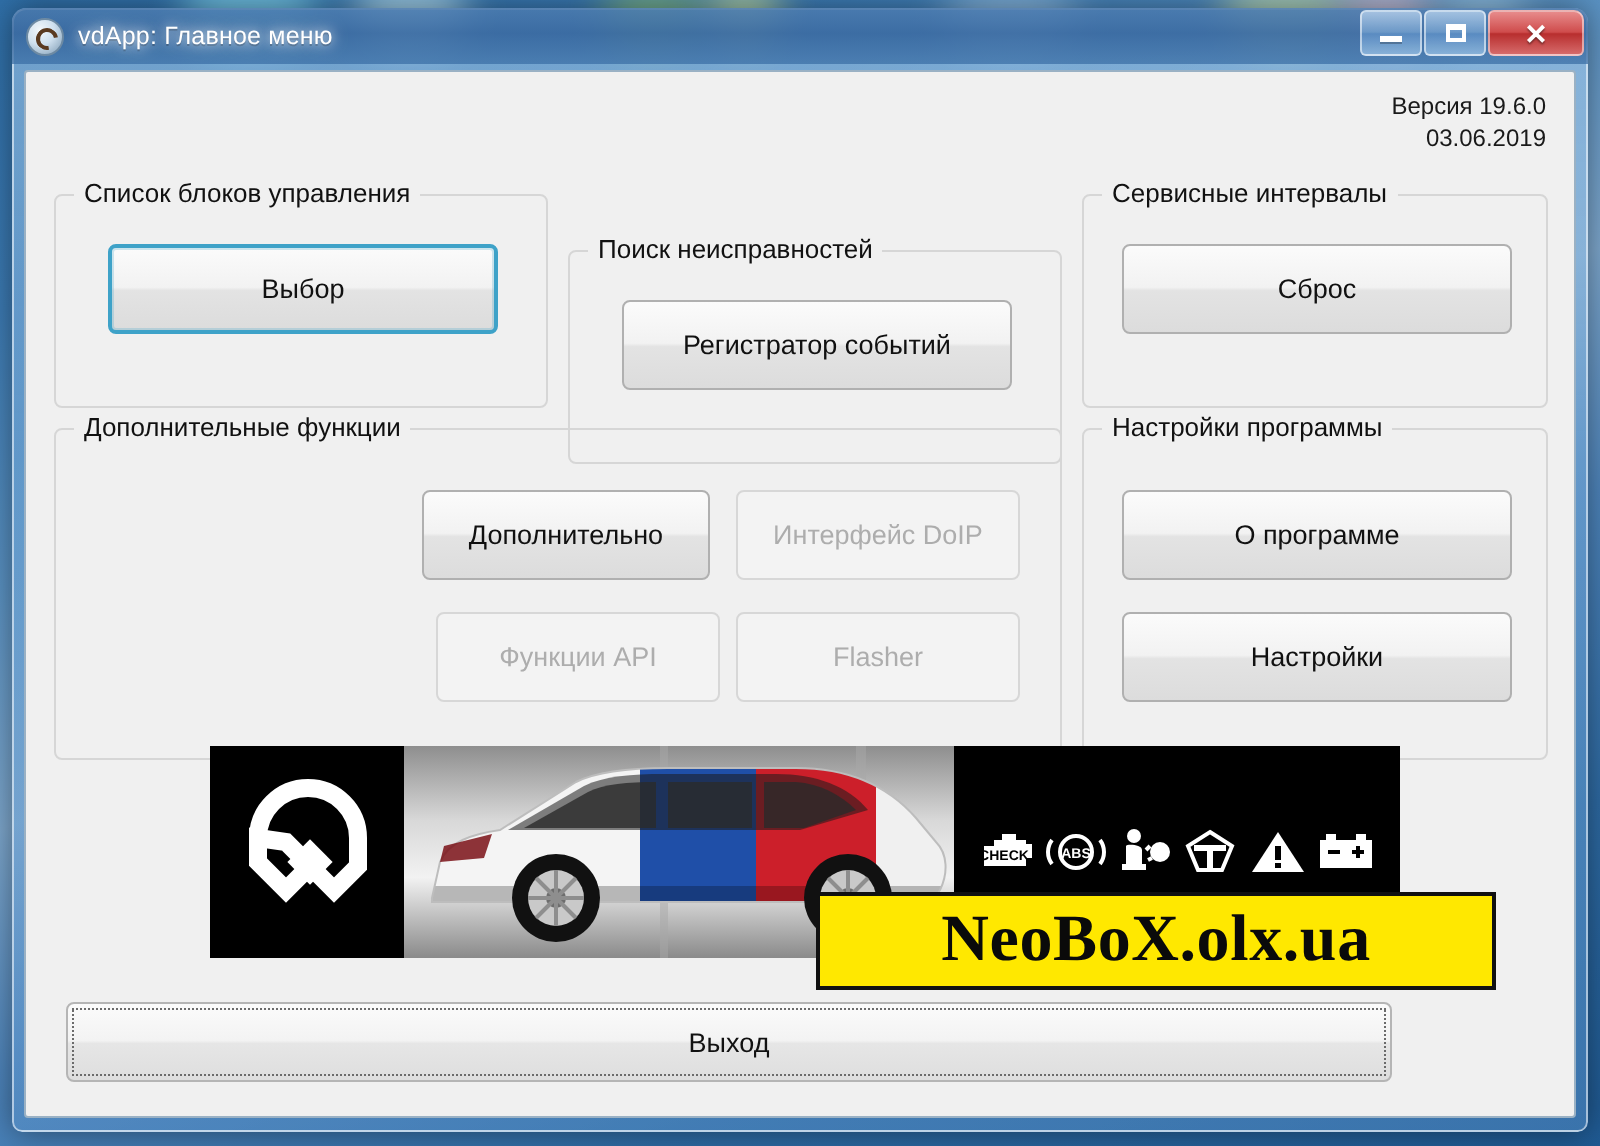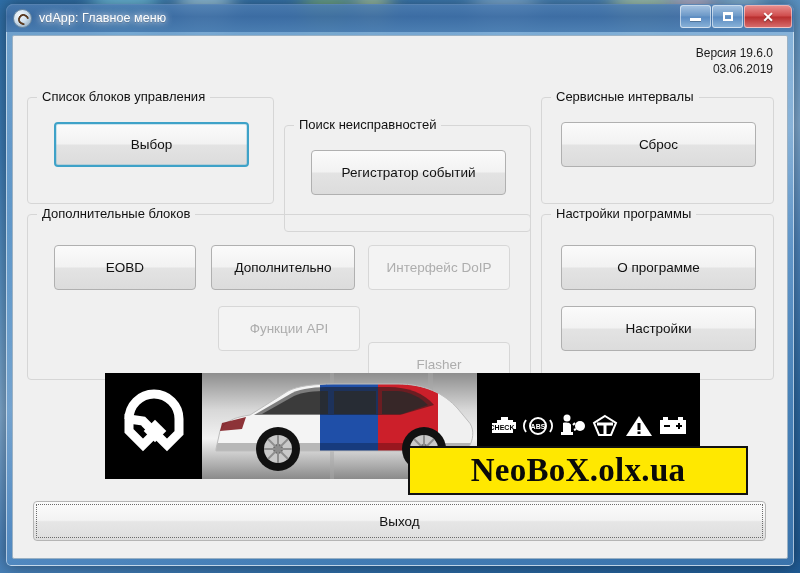--- a/index.html
+++ b/index.html
@@ -232,7 +232,7 @@
       </div>
 
       <div class="groupbox" style="left:14px; top:178px; width:504px; height:166px;">
-        <div class="gb-title">Дополнительные блоков</div>
+        <div class="gb-title">Дополнительные функции</div>
         <div class="btn" style="left:26px; top:30px; width:142px; height:45px;">EOBD</div>
         <div class="btn" style="left:183px; top:30px; width:144px; height:45px;">Дополнительно</div>
         <div class="btn disabled" style="left:340px; top:30px; width:142px; height:45px;">Интерфейс DoIP</div>

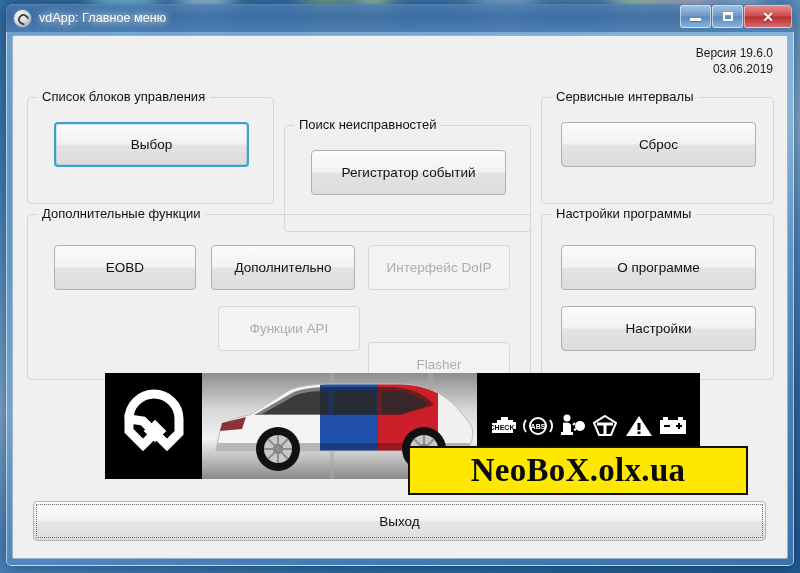--- a/index.html
+++ b/index.html
@@ -233,7 +233,6 @@
 
       <div class="groupbox" style="left:14px; top:178px; width:504px; height:166px;">
         <div class="gb-title">Дополнительные функции</div>
-        <div class="btn" style="left:26px; top:30px; width:142px; height:45px;">EOBD</div>
         <div class="btn" style="left:183px; top:30px; width:144px; height:45px;">Дополнительно</div>
         <div class="btn disabled" style="left:340px; top:30px; width:142px; height:45px;">Интерфейс DoIP</div>
         <div class="btn disabled" style="left:190px; top:91px; width:142px; height:45px;">Функции API</div>

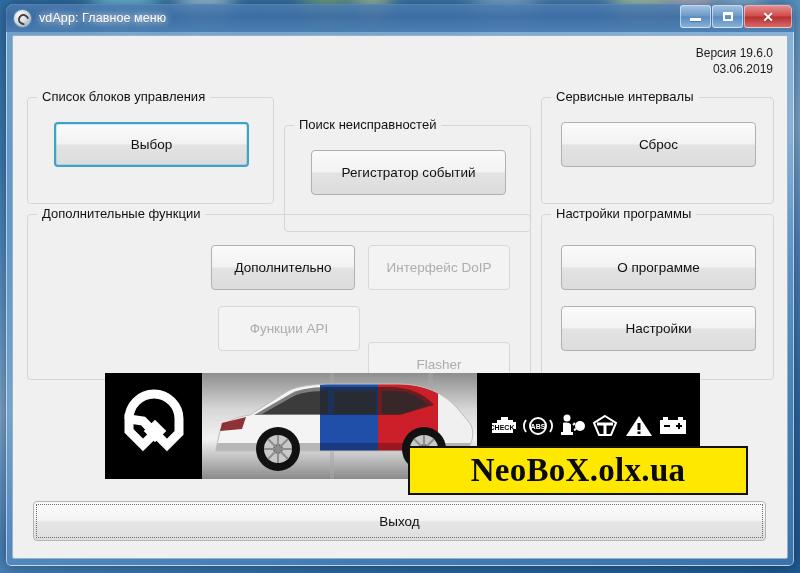--- a/index.html
+++ b/index.html
@@ -236,7 +236,7 @@
         <div class="btn" style="left:183px; top:30px; width:144px; height:45px;">Дополнительно</div>
         <div class="btn disabled" style="left:340px; top:30px; width:142px; height:45px;">Интерфейс DoIP</div>
         <div class="btn disabled" style="left:190px; top:91px; width:142px; height:45px;">Функции API</div>
-        <div class="btn disabled" style="left:340px; top:91px; width:142px; height:45px;margin-top:36px;">Flasher</div>
+        <div class="btn disabled" style="left:340px; top:91px; width:142px; height:45px;">Flasher</div>
       </div>
 
       <div class="groupbox" style="left:528px; top:178px; width:233px; height:166px;">

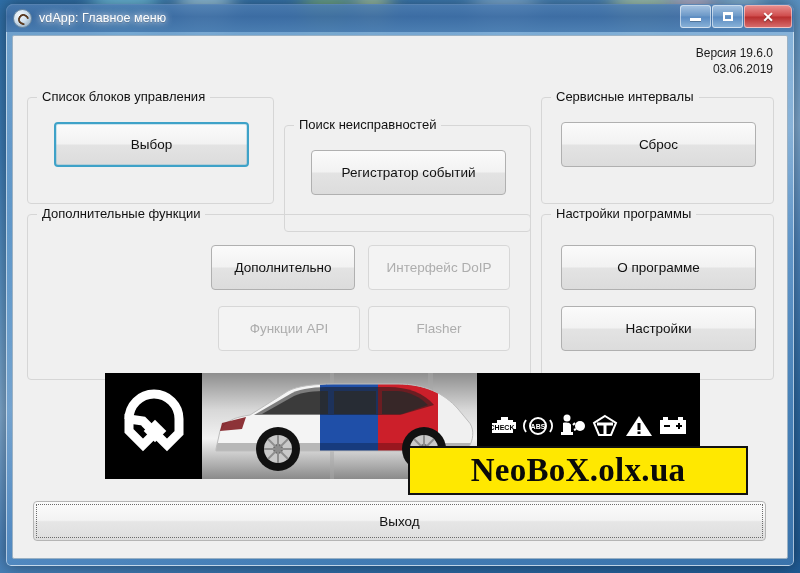--- a/index.html
+++ b/index.html
@@ -366,7 +366,7 @@
 
       <div id="watermark" style="left:395px; top:410px; width:336px; height:45px; font-size:33px;text-align:center;">NeoBoX.olx.ua</div>
 
-      <div class="btn dotted" style="left:20px; top:465px; width:733px; height:40px;">Выход</div>
+      <div class="btn dotted" style="left:20px; top:465px; width:663px; height:40px;">Выход</div>
 
     </div>
   </div>

